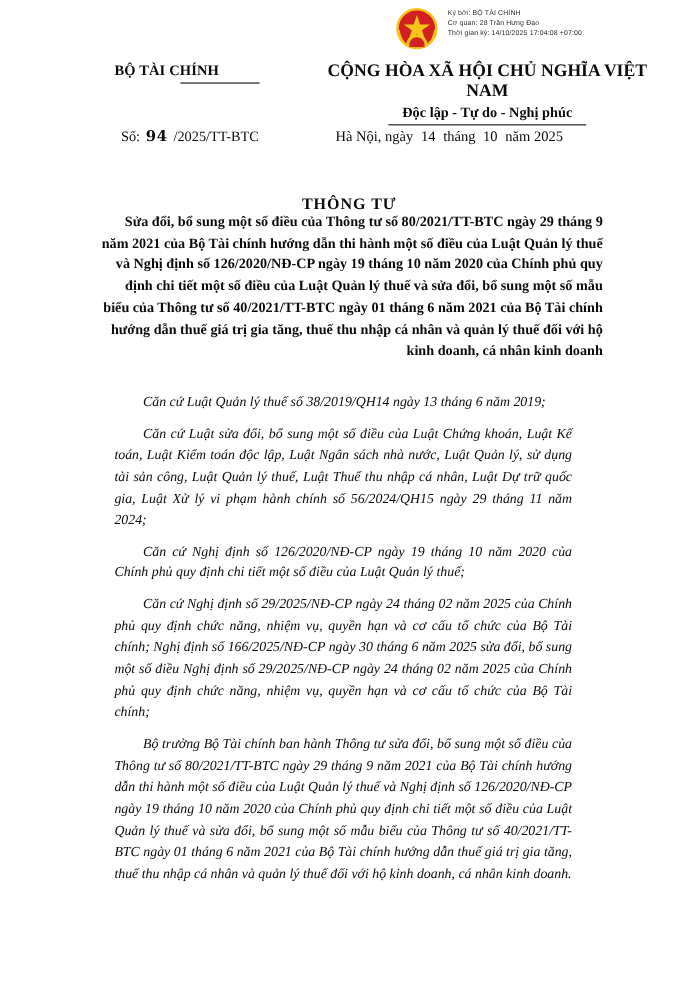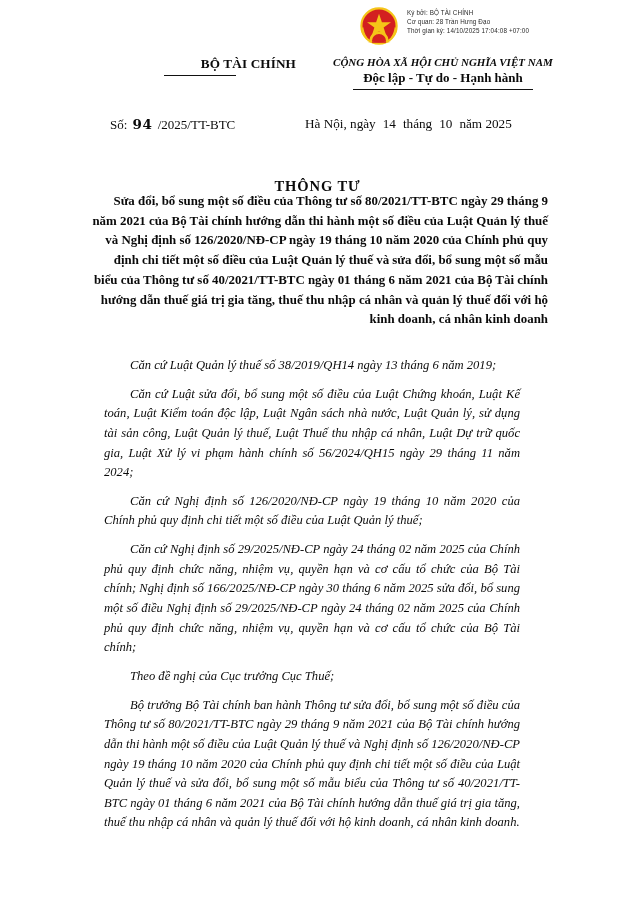--- a/index.html
+++ b/index.html
@@ -63,7 +63,7 @@
     left: 104px;
     top: 0;
     width: 192px;
-    text-align: right;
+    text-align: left;
   }
   .hdr-right {
     position: absolute;

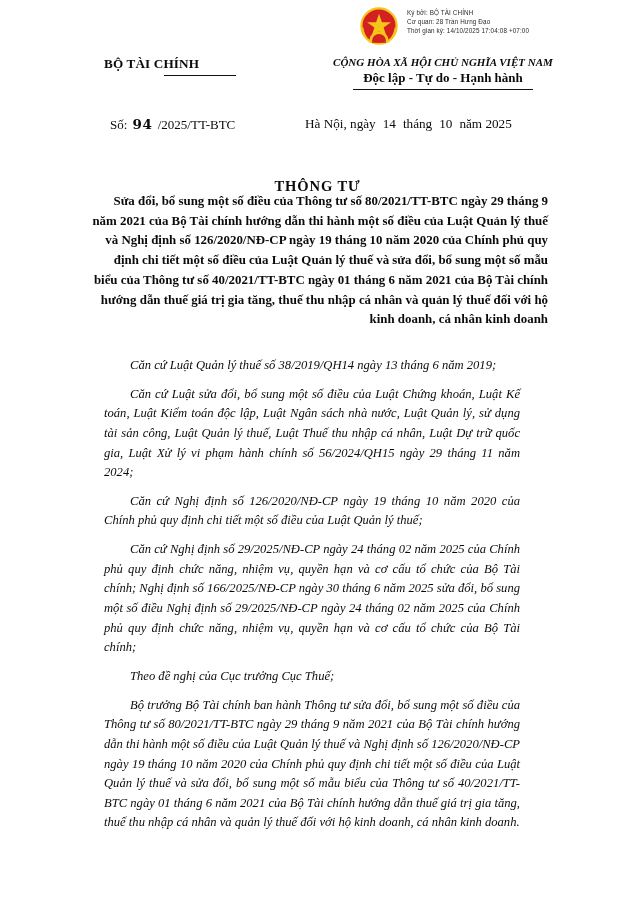--- a/index.html
+++ b/index.html
@@ -85,9 +85,8 @@
   }
   .nation-name {
     font-weight: bold;
-    font-size: 11px;
+    font-size: 16px;
     letter-spacing: 0.002em;
-    font-style: italic;
   }
   .motto {
     font-weight: bold;

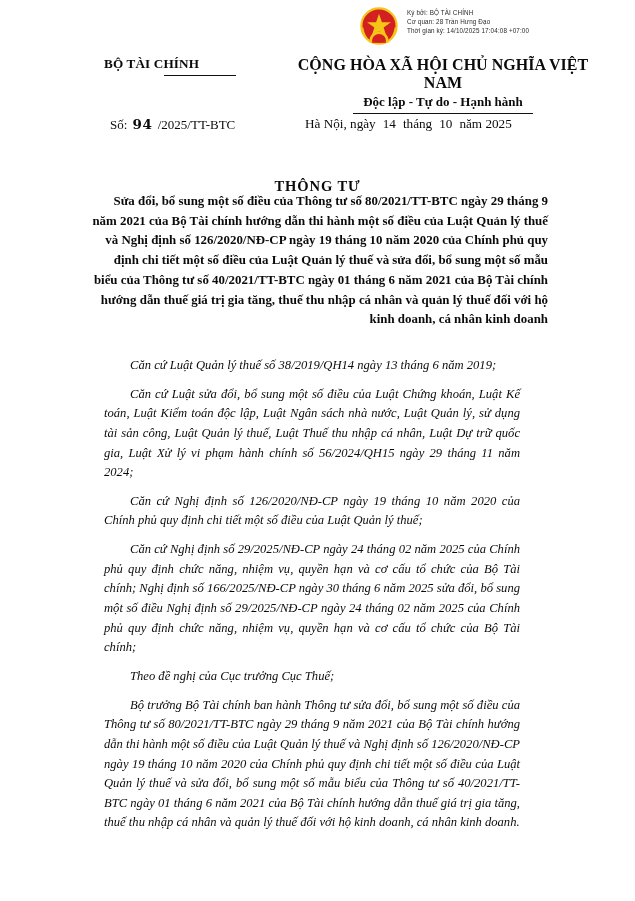--- a/index.html
+++ b/index.html
@@ -203,7 +203,7 @@
     </div>
     <div class="hdr-right">
       <div class="nation-name">CỘNG HÒA XÃ HỘI CHỦ NGHĨA VIỆT NAM</div>
-      <div class="motto">Độc lập - Tự do - Hạnh hành</div>
+      <div class="motto">Độc lập - Tự do - Nghị phúc</div>
       <div class="rule-med"></div>
     </div>
   </div>

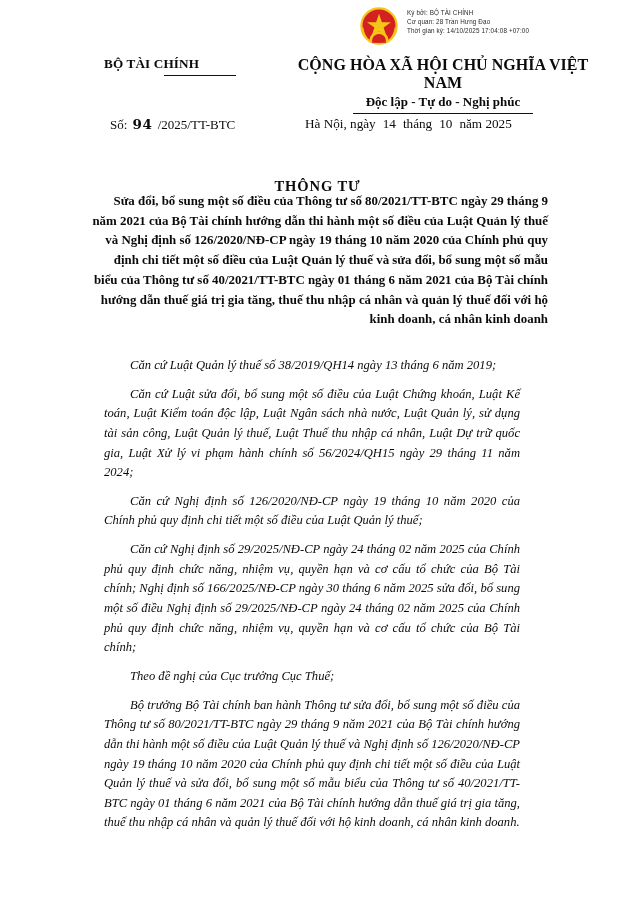--- a/index.html
+++ b/index.html
@@ -227,7 +227,6 @@
     <p class="para">Căn cứ Luật sửa đổi, bổ sung một số điều của Luật Chứng khoán, Luật Kế toán, Luật Kiểm toán độc lập, Luật Ngân sách nhà nước, Luật Quản lý, sử dụng tài sản công, Luật Quản lý thuế, Luật Thuế thu nhập cá nhân, Luật Dự trữ quốc gia, Luật Xử lý vi phạm hành chính số 56/2024/QH15 ngày 29 tháng 11 năm 2024;</p>
     <p class="para">Căn cứ Nghị định số 126/2020/NĐ-CP ngày 19 tháng 10 năm 2020 của Chính phủ quy định chi tiết một số điều của Luật Quản lý thuế;</p>
     <p class="para">Căn cứ Nghị định số 29/2025/NĐ-CP ngày 24 tháng 02 năm 2025 của Chính phủ quy định chức năng, nhiệm vụ, quyền hạn và cơ cấu tổ chức của Bộ Tài chính; Nghị định số 166/2025/NĐ-CP ngày 30 tháng 6 năm 2025 sửa đổi, bổ sung một số điều Nghị định số 29/2025/NĐ-CP ngày 24 tháng 02 năm 2025 của Chính phủ quy định chức năng, nhiệm vụ, quyền hạn và cơ cấu tổ chức của Bộ Tài chính;</p>
-    <p class="para">Theo đề nghị của Cục trưởng Cục Thuế;</p>
     <p class="para">Bộ trưởng Bộ Tài chính ban hành Thông tư sửa đổi, bổ sung một số điều của Thông tư số 80/2021/TT-BTC ngày 29 tháng 9 năm 2021 của Bộ Tài chính hướng dẫn thi hành một số điều của Luật Quản lý thuế và Nghị định số 126/2020/NĐ-CP ngày 19 tháng 10 năm 2020 của Chính phủ quy định chi tiết một số điều của Luật Quản lý thuế và sửa đổi, bổ sung một số mẫu biểu của Thông tư số 40/2021/TT-BTC ngày 01 tháng 6 năm 2021 của Bộ Tài chính hướng dẫn thuế giá trị gia tăng, thuế thu nhập cá nhân và quản lý thuế đối với hộ kinh doanh, cá nhân kinh doanh.</p>
   </div>
 

